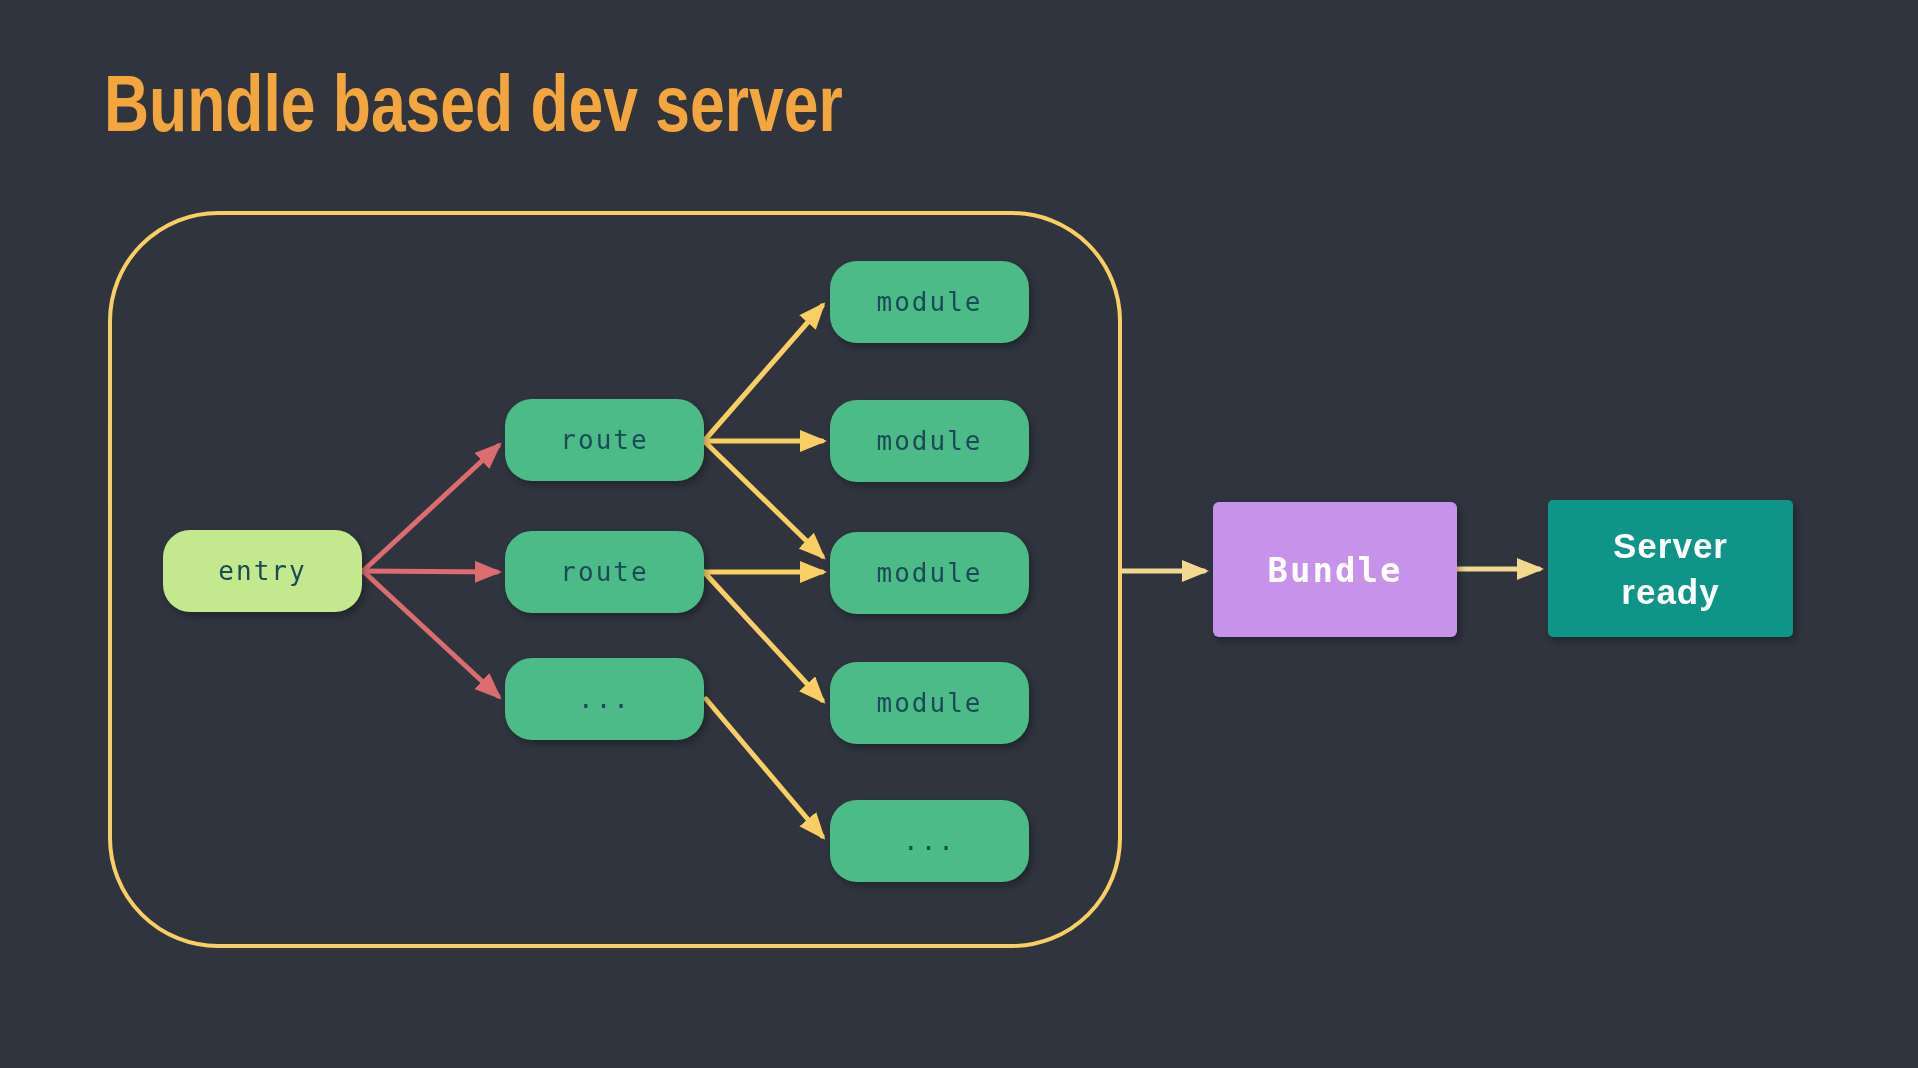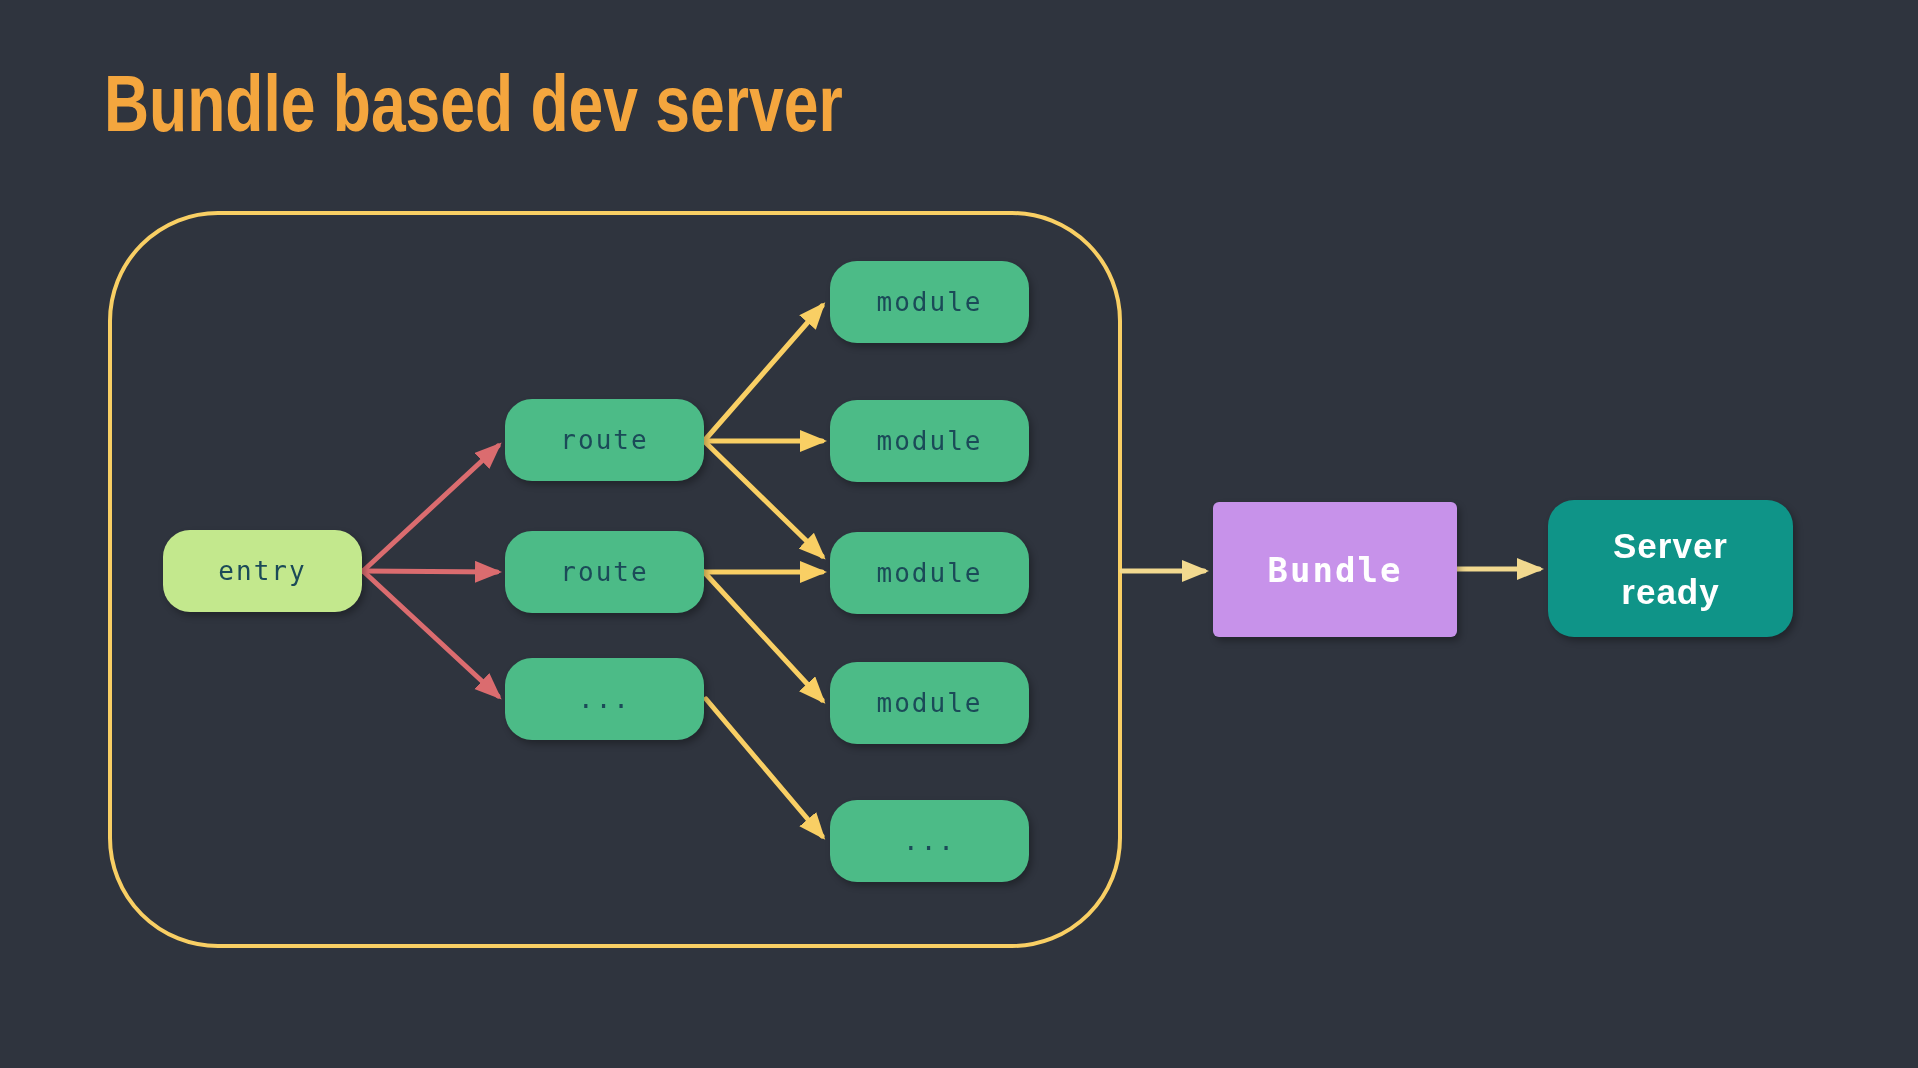--- a/index.html
+++ b/index.html
@@ -58,7 +58,7 @@
     background:var(--server-bg);color:var(--light-text);
     font-family:"Liberation Sans", sans-serif;
     font-weight:bold;font-size:35px;letter-spacing:1px;
-    border-radius:26px;text-align:center;line-height:1.3;
+    border-radius:5px;text-align:center;line-height:1.3;
   }
   .node.server .label{width:170px;}
 </style>

